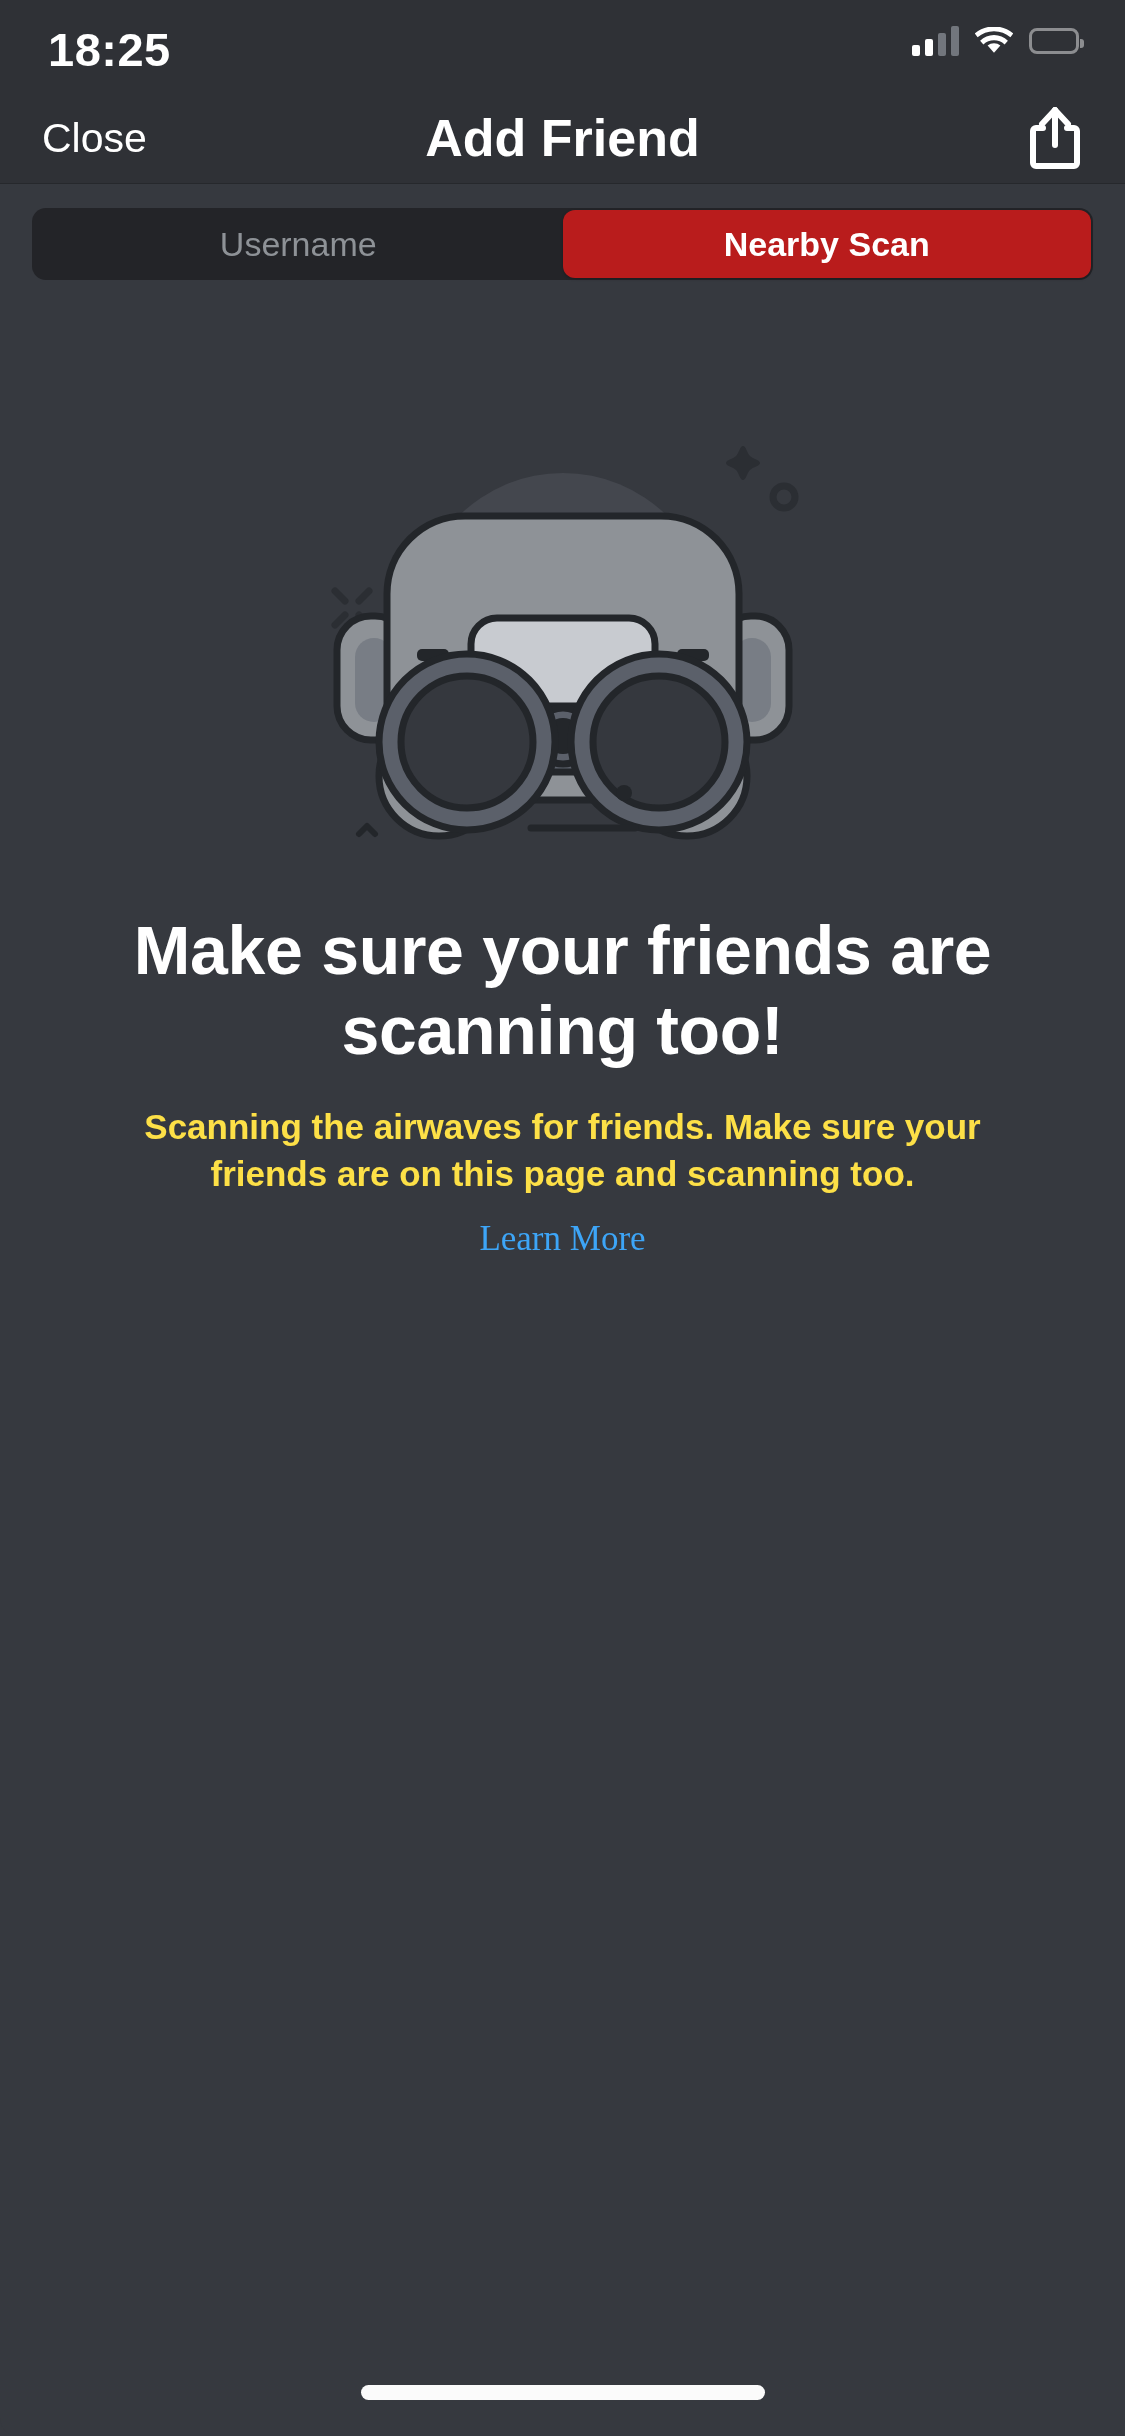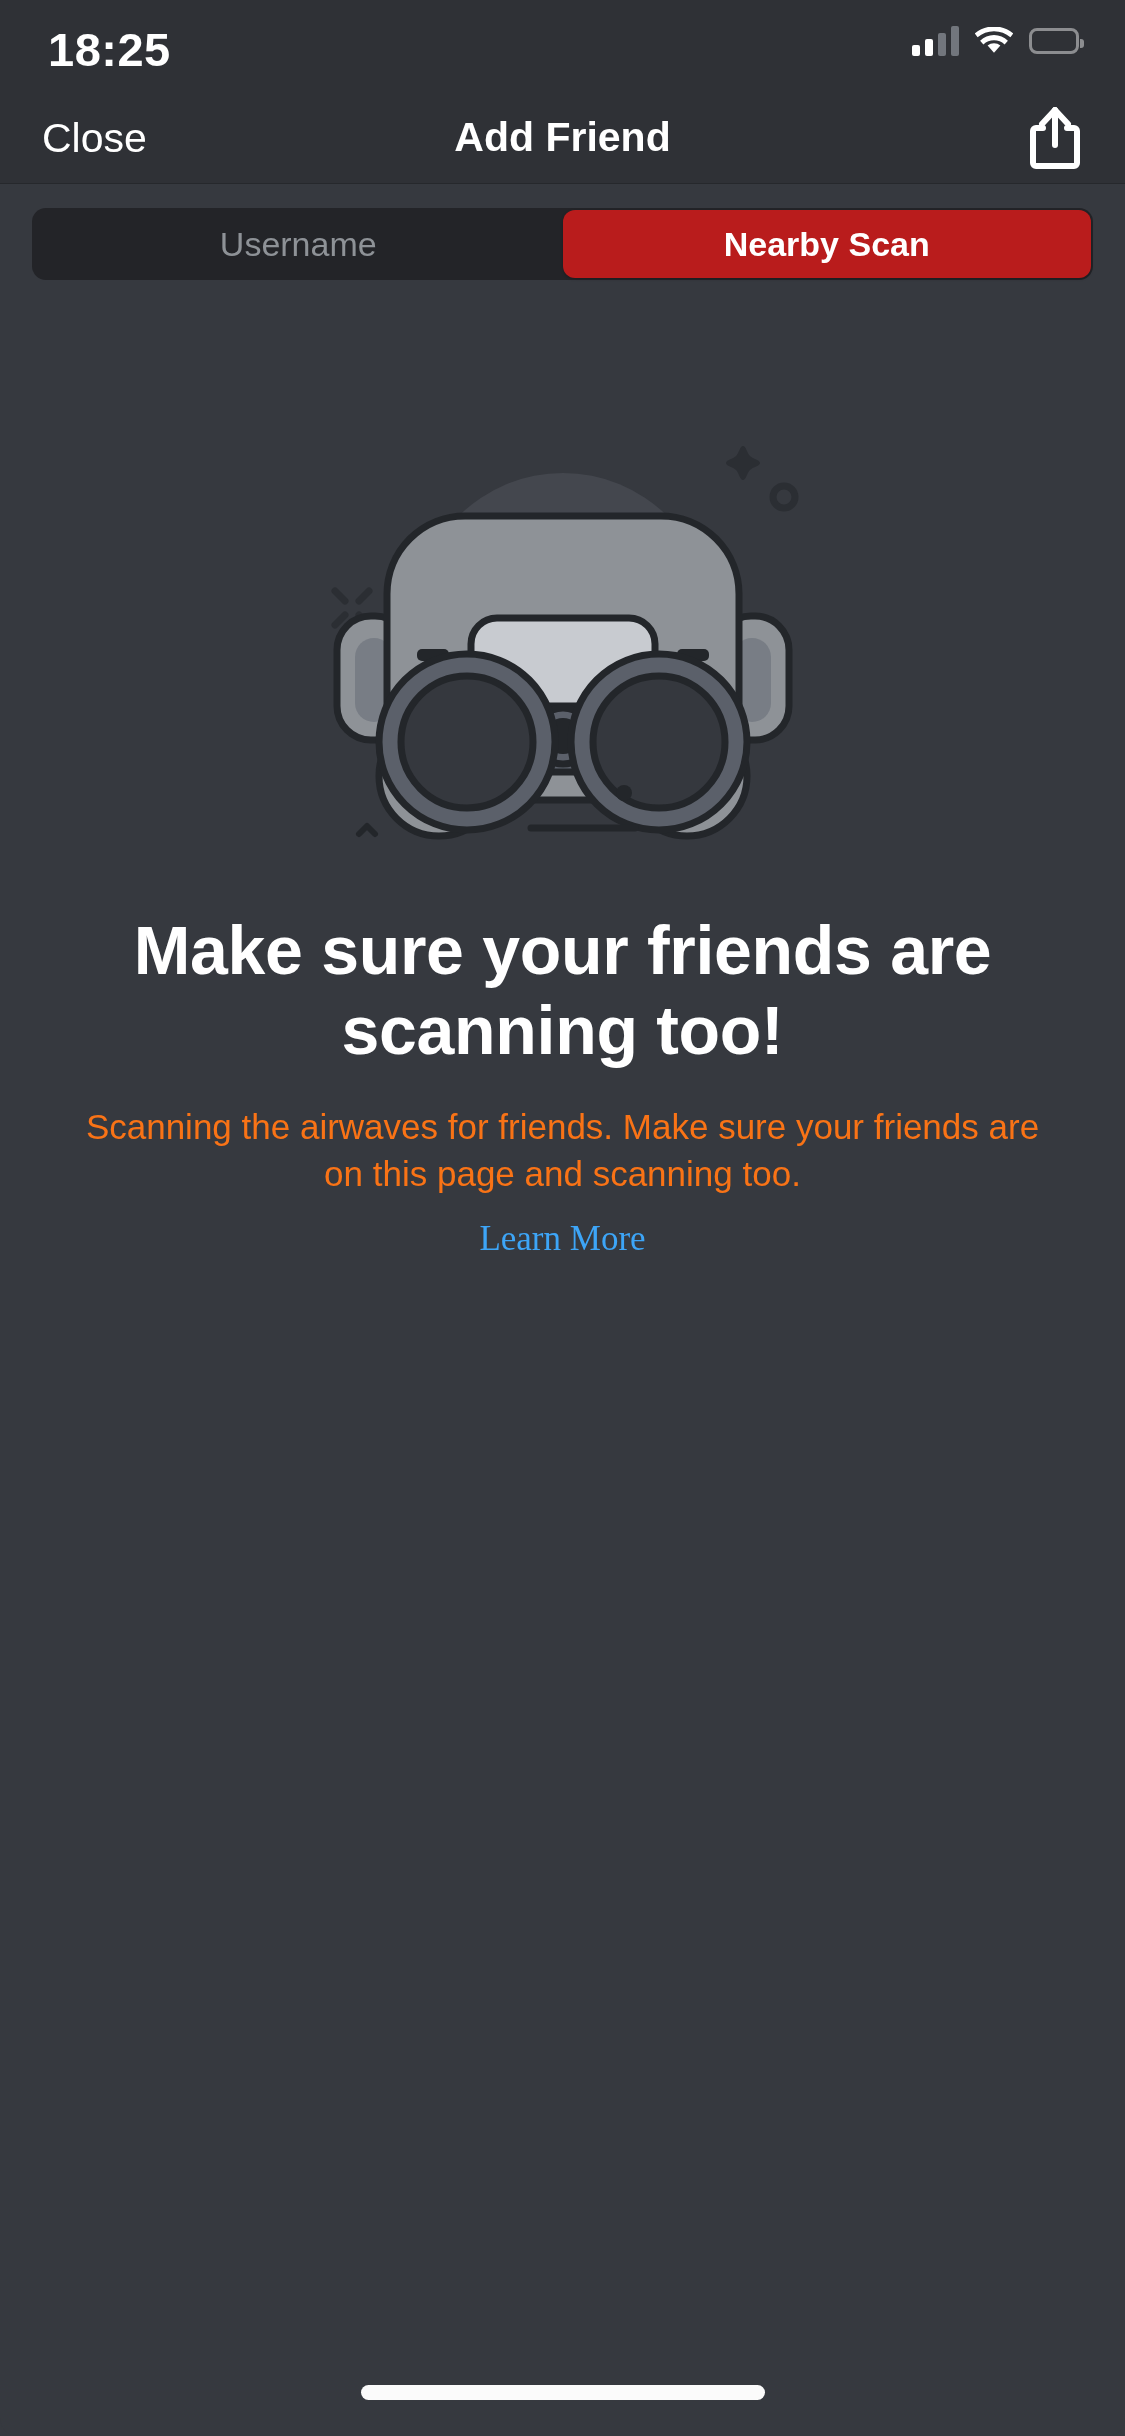--- a/index.html
+++ b/index.html
@@ -89,7 +89,7 @@
   .nav-title {
     width:100%;
     text-align:center;
-    font-size:41px;
+    font-size:52px;
     font-weight:700;
     color:#ffffff;
   }

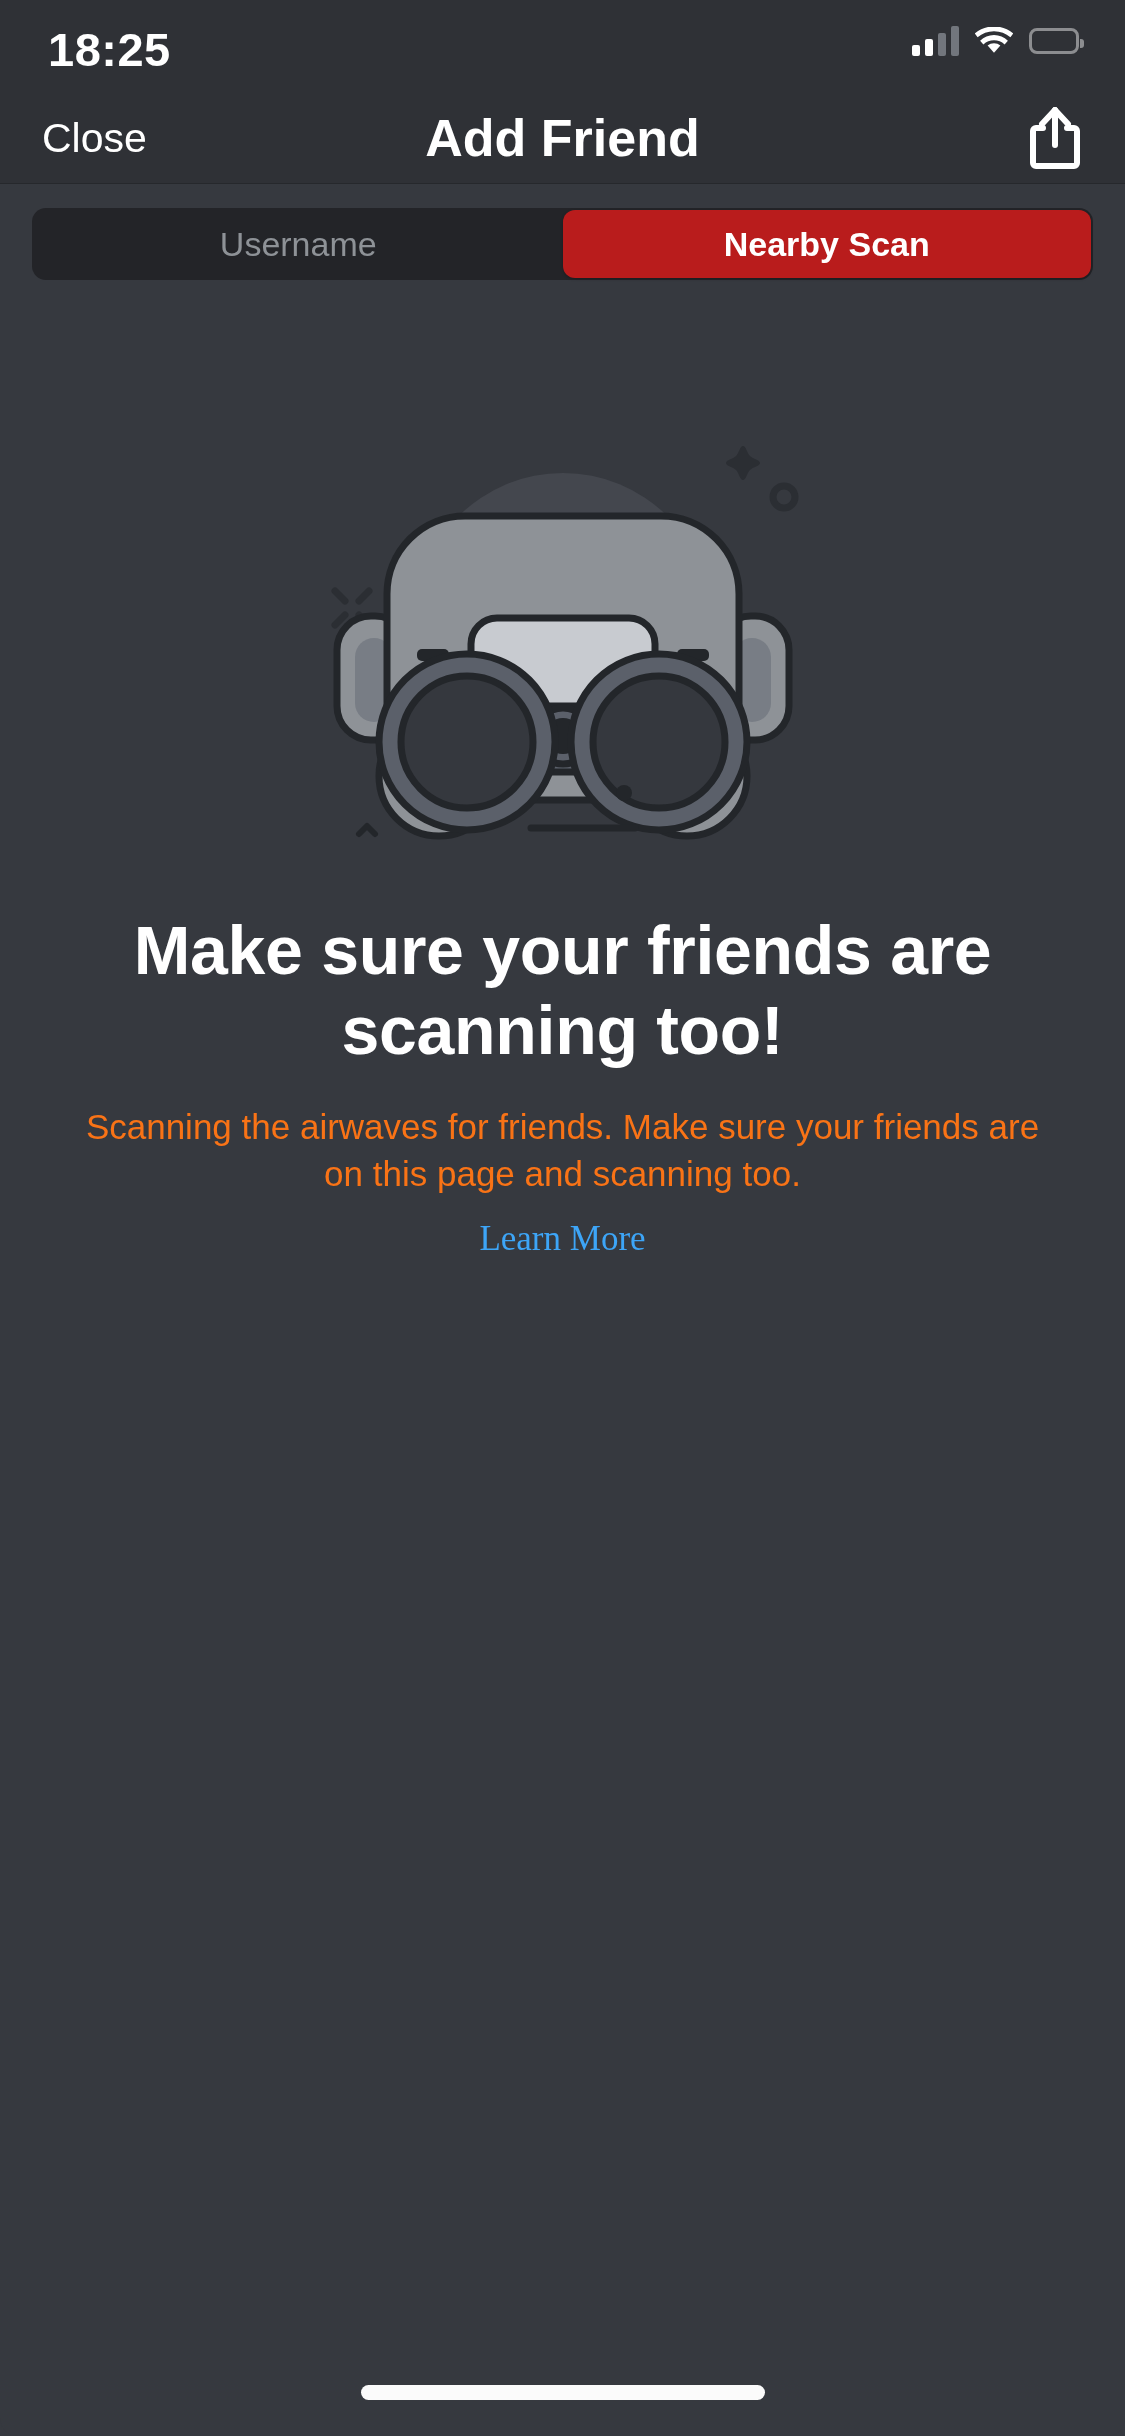--- a/index.html
+++ b/index.html
@@ -165,8 +165,8 @@
     text-align:center;
     font-size:35px;
     line-height:1.32;
-    color:#f97316;
-    font-weight:400;
+    color:#fde047;
+    font-weight:700;
   }
   .learn-more {
     margin-top:22px;

